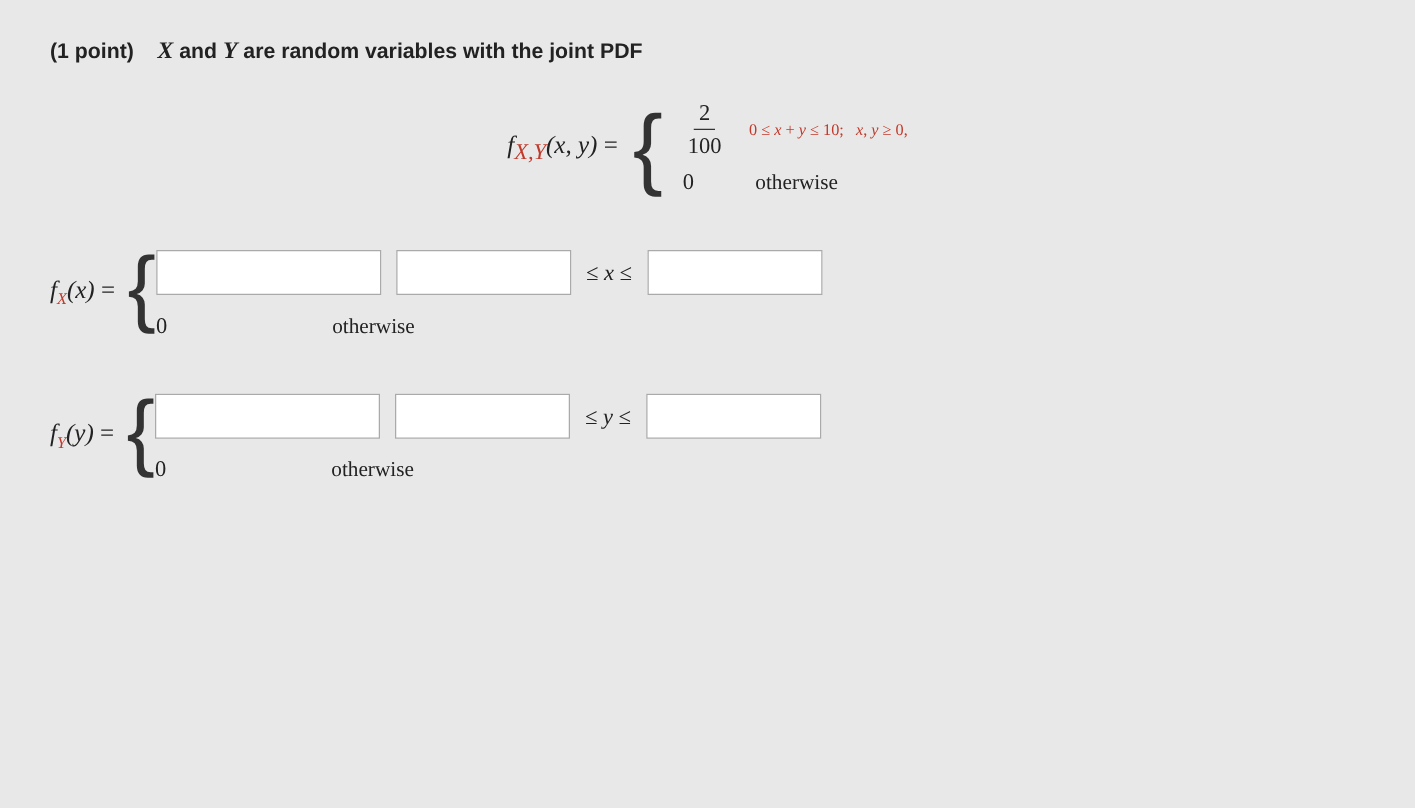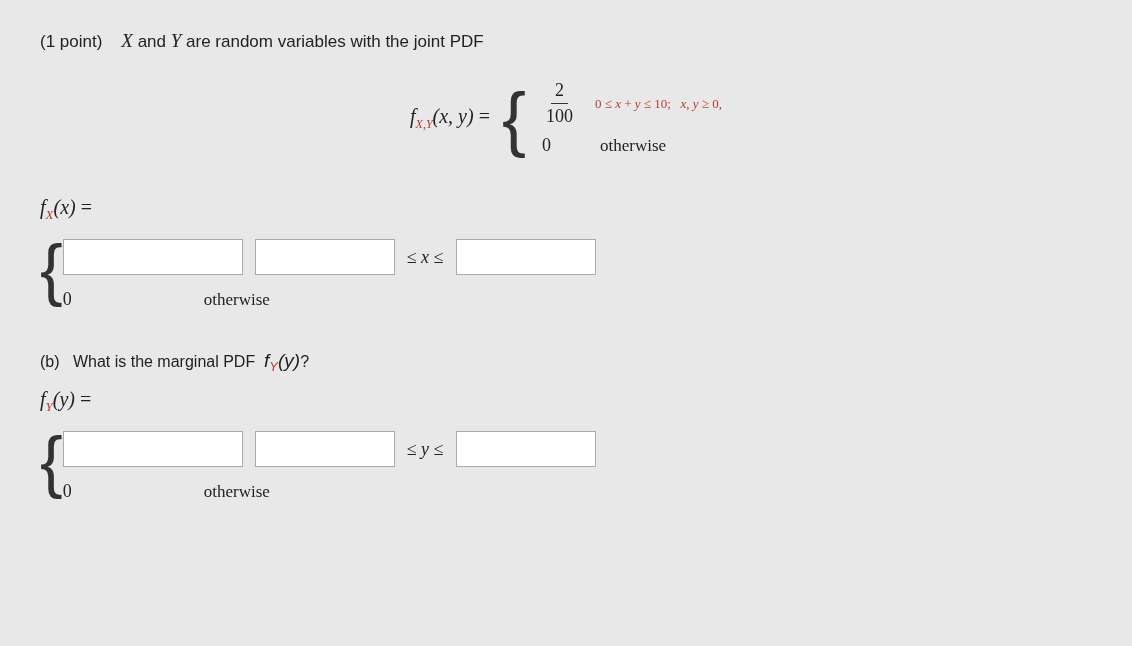--- a/index.html
+++ b/index.html
@@ -17,6 +17,7 @@
       font-size: 17px;
       margin-bottom: 28px;
       font-family: Arial, sans-serif;
+      font-weight: bold;
     }
 
     

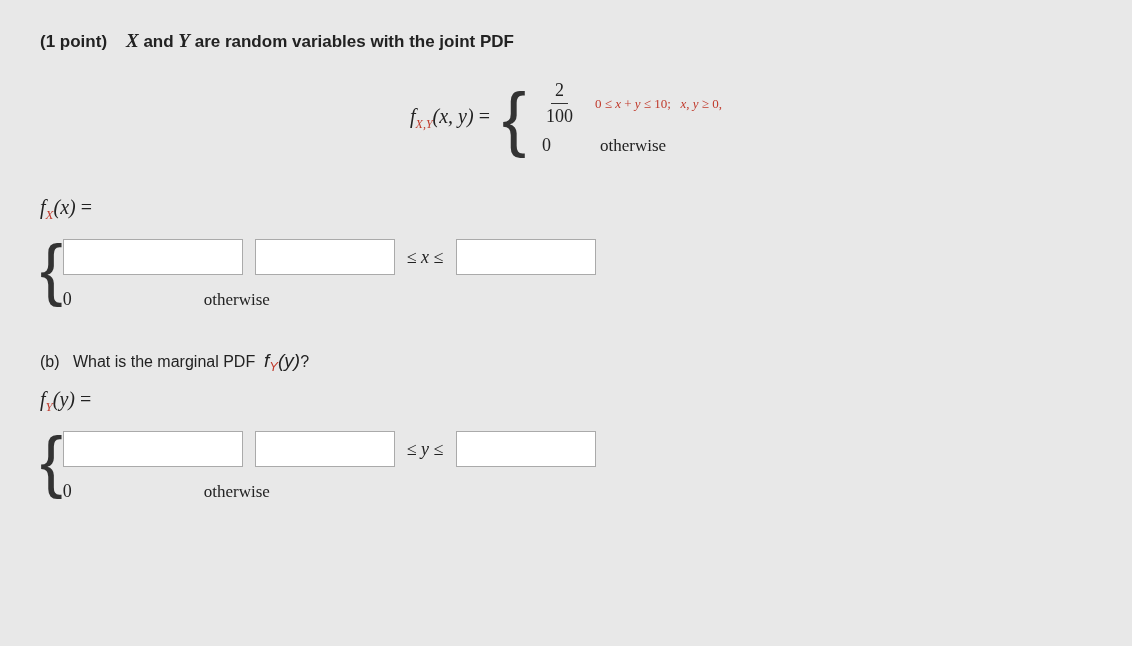--- a/index.html
+++ b/index.html
@@ -186,7 +186,7 @@
 <div class="joint-pdf-container">
 
   <div class="joint-pdf-lhs">
-    <span style="font-style:italic;">f</span><span style="font-style:italic; font-size:12px; vertical-align:sub; color:#c0392b;">X,Y</span><span style="font-style:italic;">(x, y)</span>&nbsp;=
+    <span style="font-style:italic;">f</span><span style="font-style:italic; font-size:18px; vertical-align:sub; color:#c0392b;">X,Y</span><span style="font-style:italic;">(x, y)</span>&nbsp;=
   </div>
 
   <div class="big-brace">{</div>

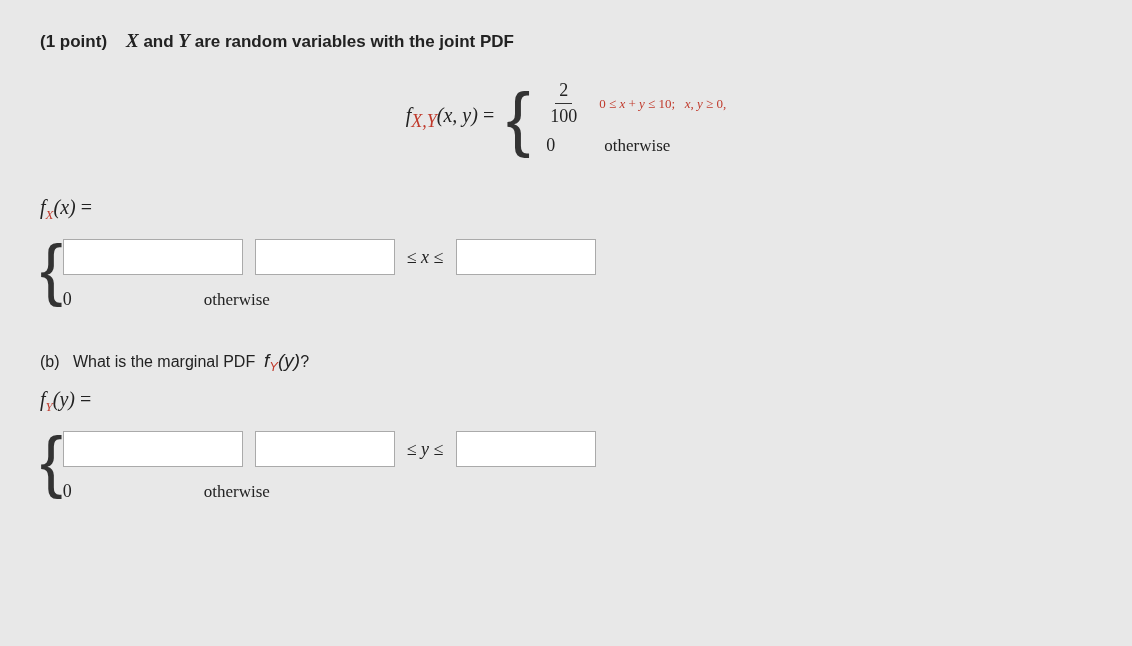--- a/index.html
+++ b/index.html
@@ -96,10 +96,9 @@
 
     .answer-row {
       display: flex;
-      align-items: flex-start;
-      gap: 12px;
+      align-items: center;
+      gap: 0;
       margin-bottom: 0;
-      flex-direction: column;
     }
 
     .fx-lhs {

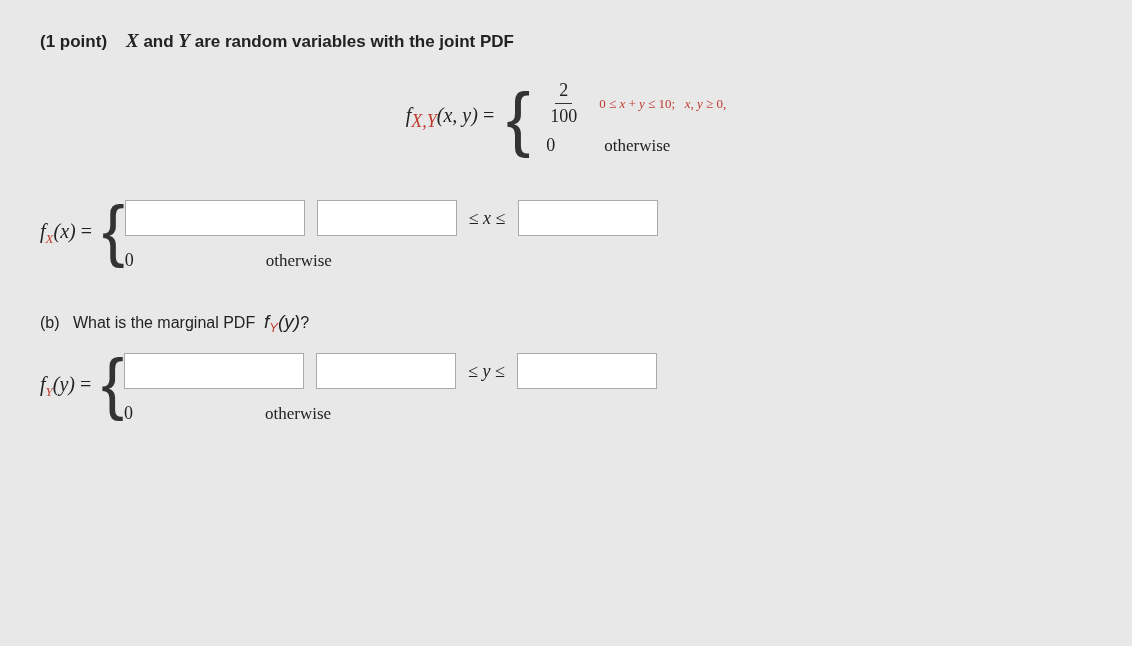--- a/index.html
+++ b/index.html
@@ -240,9 +240,6 @@
 </div>
 
 <div class="answer-section">
-  <div class="part-label">
-    (b) &nbsp;&nbsp;What is the marginal PDF &nbsp;<span style="font-style:italic; font-size:19px;">f</span><sub style="color:#c0392b; font-style:italic;">Y</sub><span style="font-style:italic; font-size:19px;">(y)</span>?
-  </div>
 
   <div class="answer-row">
 

